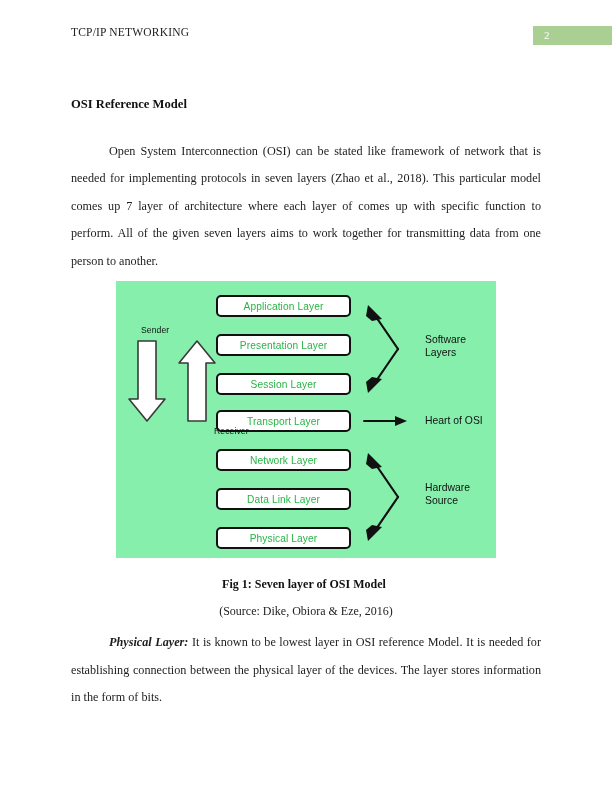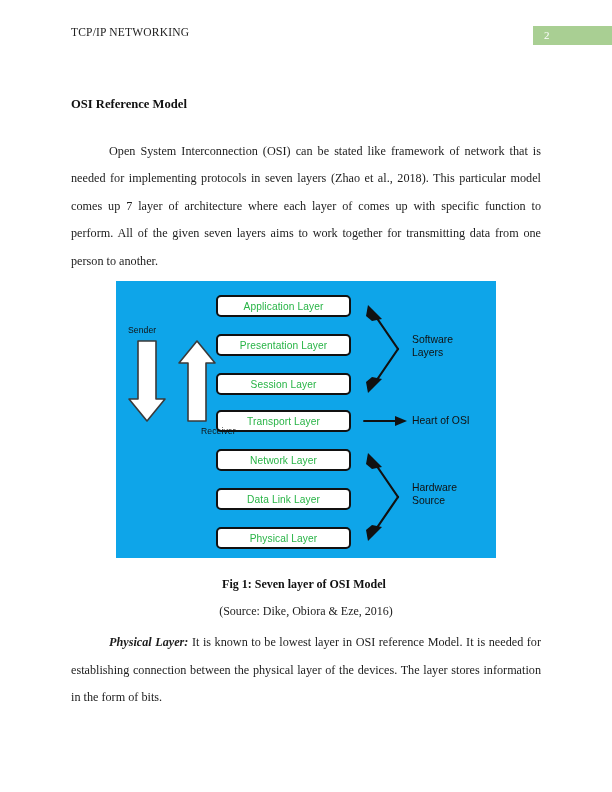--- a/index.html
+++ b/index.html
@@ -98,7 +98,7 @@
     margin: 0 auto;
     width: 380px;
     height: 277px;
-    background: #0ea5e9;
+    background: #86efac;
   }
   .diagram-canvas svg {
     position: absolute;

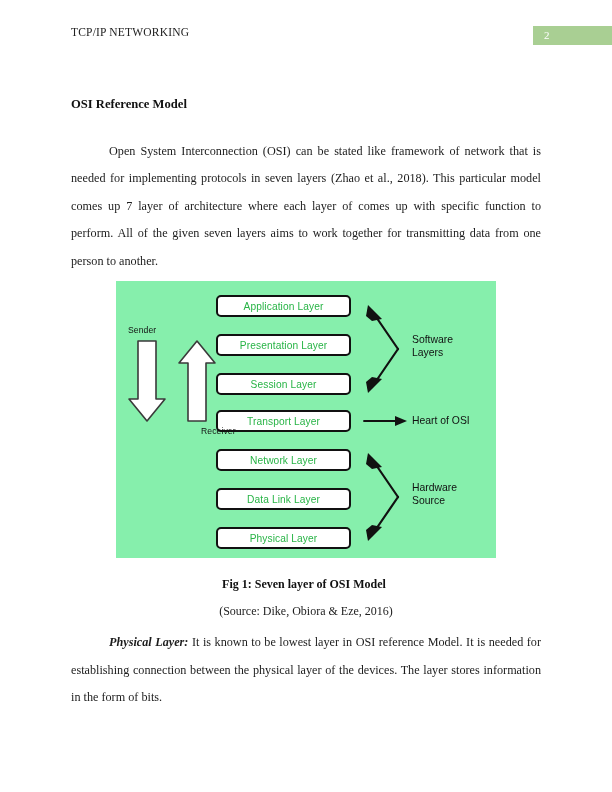--- a/index.html
+++ b/index.html
@@ -131,6 +131,7 @@
     font-family: "Liberation Sans", sans-serif;
     color: #111111;
     white-space: pre-line;
+    margin-left: 13px;
   }
   .label-sender,
   .label-receiver {

